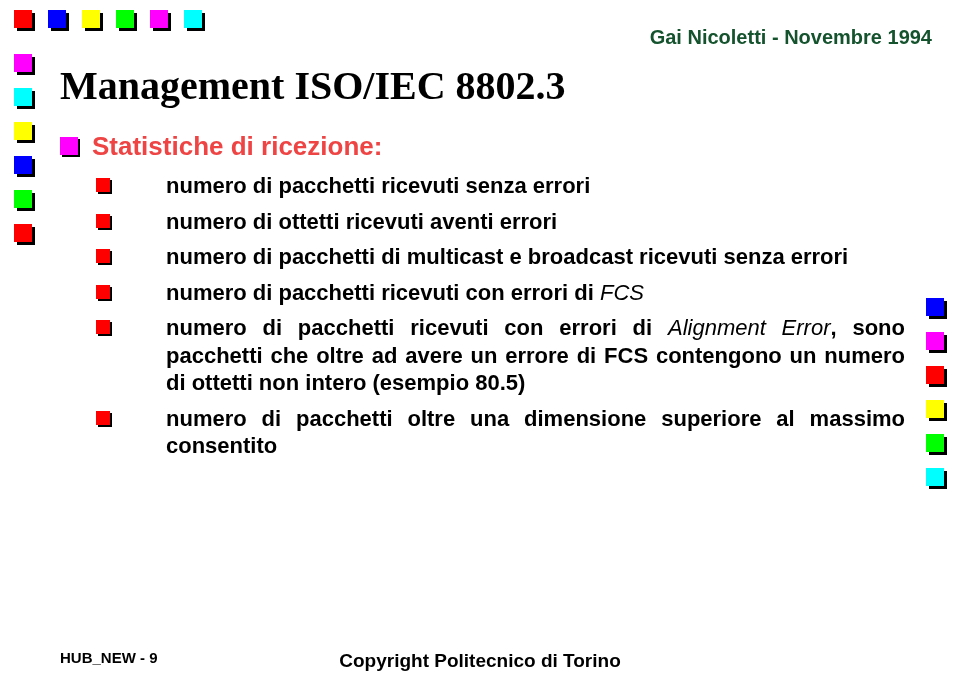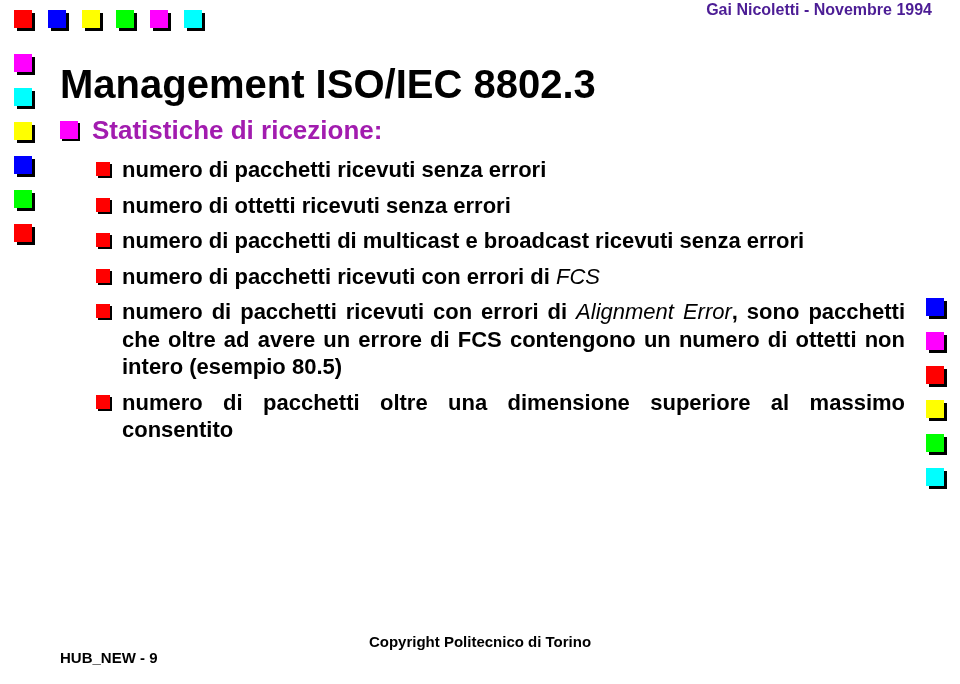--- a/index.html
+++ b/index.html
@@ -36,11 +36,11 @@
   }
   .header-attrib {
     position: absolute;
-    top: 1px;
+    top: 26px;
     right: 28px;
     font-weight: bold;
-    font-size: 16px;
-    color: #4c1d95;
+    font-size: 20px;
+    color: #14532d;
   }
   .content {
     position: absolute;

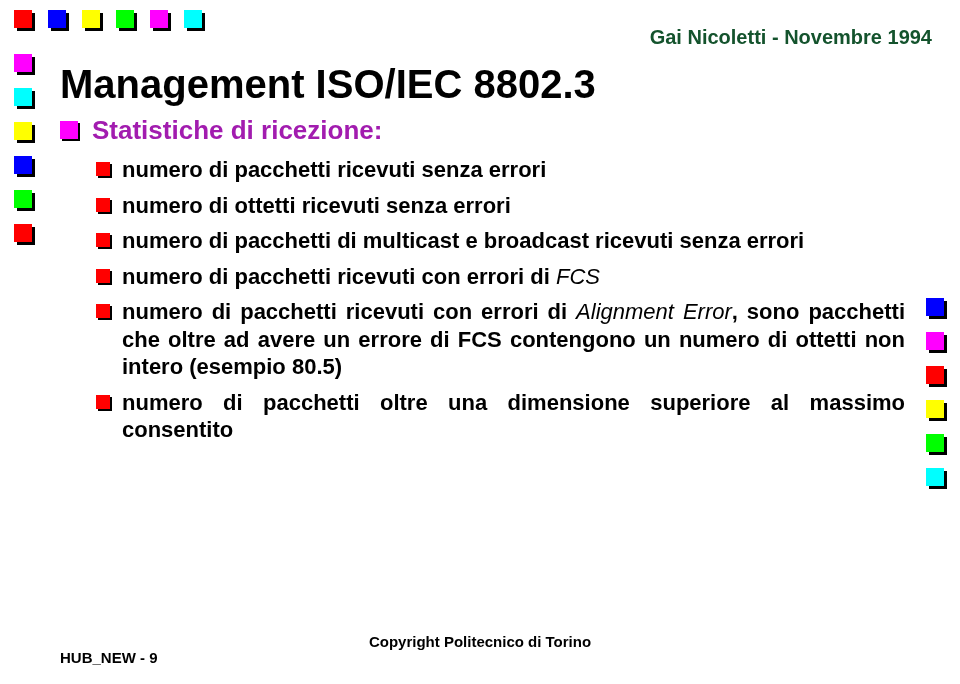--- a/index.html
+++ b/index.html
@@ -52,7 +52,8 @@
     font-size: 40px;
     font-weight: bold;
     color: #000;
-    margin-bottom: 8px;
+    margin-bottom: 22px;
+    font-family: Liberation Serif, serif;
   }
   .l1 {
     display: flex;

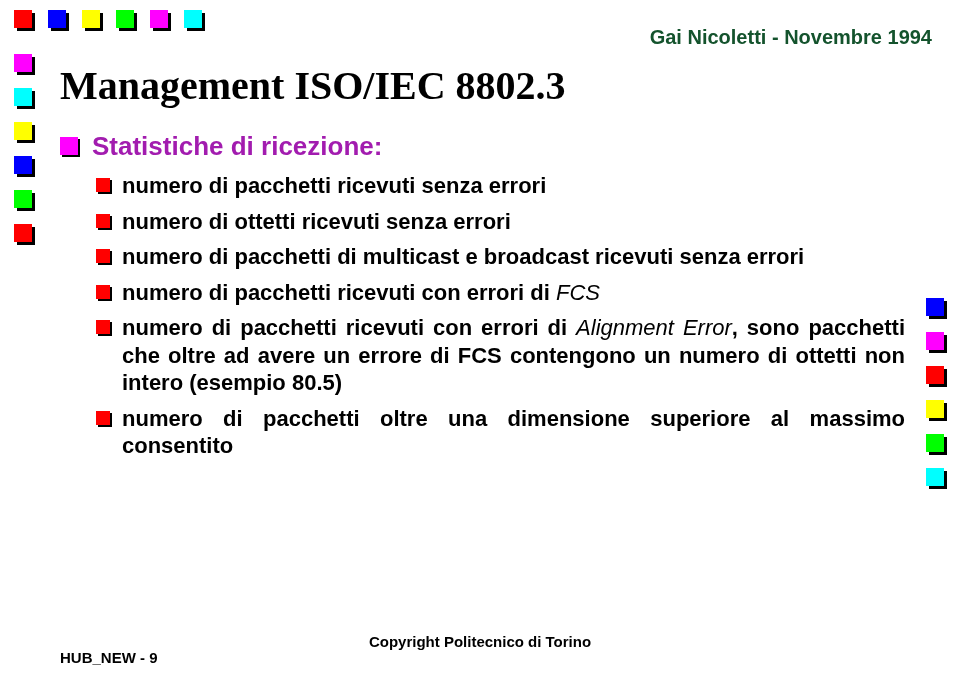--- a/index.html
+++ b/index.html
@@ -87,7 +87,7 @@
   .l1 .txt {
     font-size: 26px;
     font-weight: bold;
-    color: #a21caf;
+    color: #ef4444;
   }
   .l2 {
     display: flex;

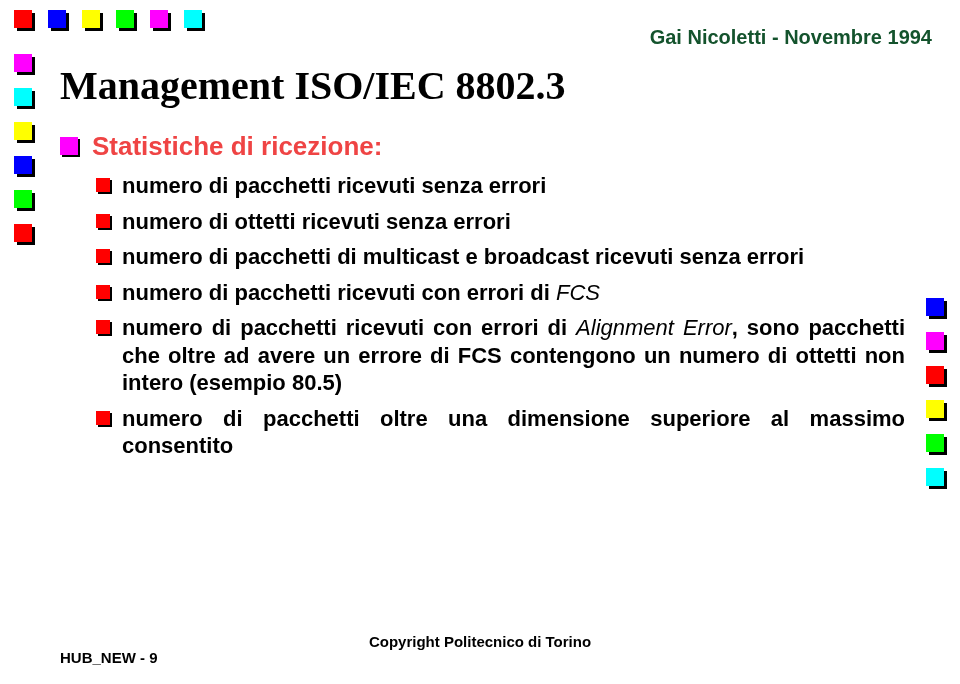--- a/index.html
+++ b/index.html
@@ -94,6 +94,7 @@
     align-items: flex-start;
     margin-left: 36px;
     margin-bottom: 8px;
+    gap: 44px;
   }
   .l2 .bullet {
     width: 14px;

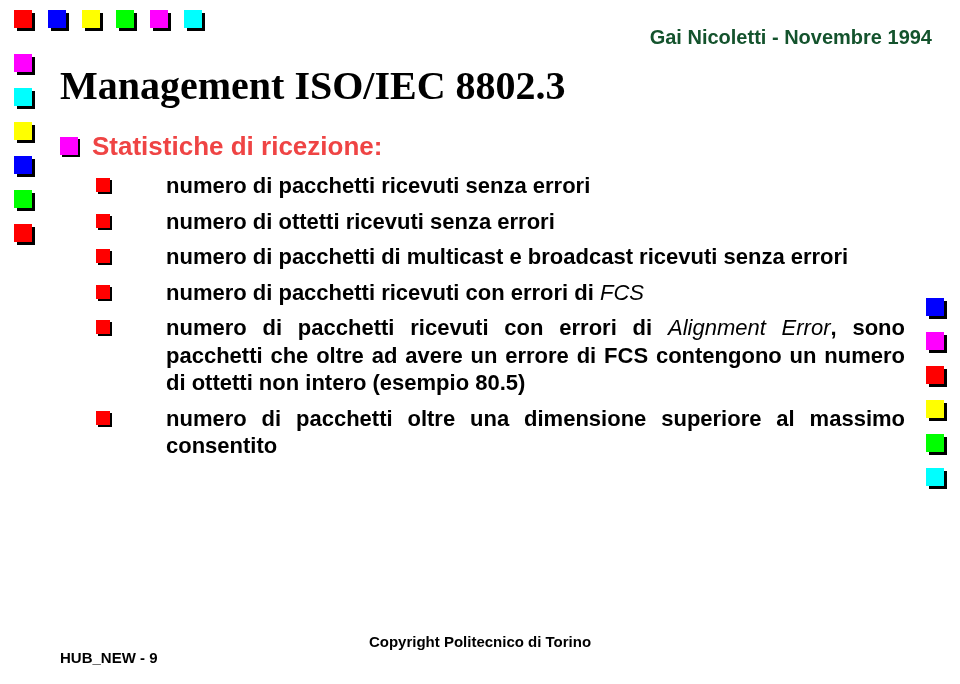--- a/index.html
+++ b/index.html
@@ -229,7 +229,7 @@
         <div class="bullet">
           <div class="fg"></div>
         </div>
-        <div class="txt">numero di ottetti ricevuti senza errori</div>
+        <div class="txt">numero di ottetti ricevuti aventi errori</div>
       </div>
       <div class="l2">
         <div class="bullet">

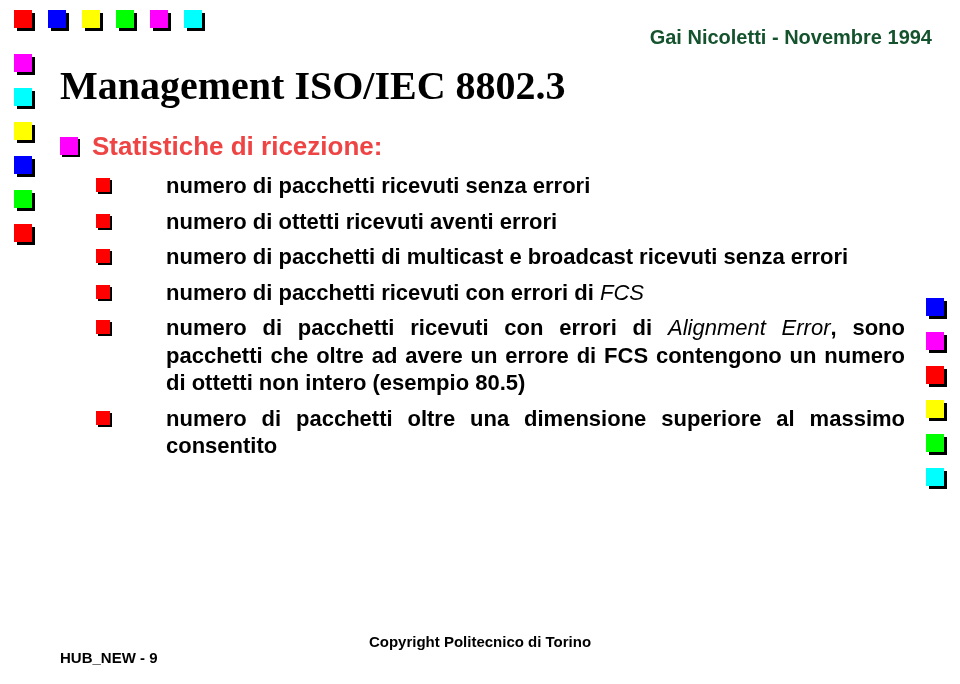--- a/index.html
+++ b/index.html
@@ -139,8 +139,8 @@
     position: absolute;
     left: 50%;
     transform: translateX(-50%);
-    bottom: 34px;
-    font-size: 15px;
+    bottom: 12px;
+    font-size: 19px;
     font-weight: bold;
   }
 </style>

